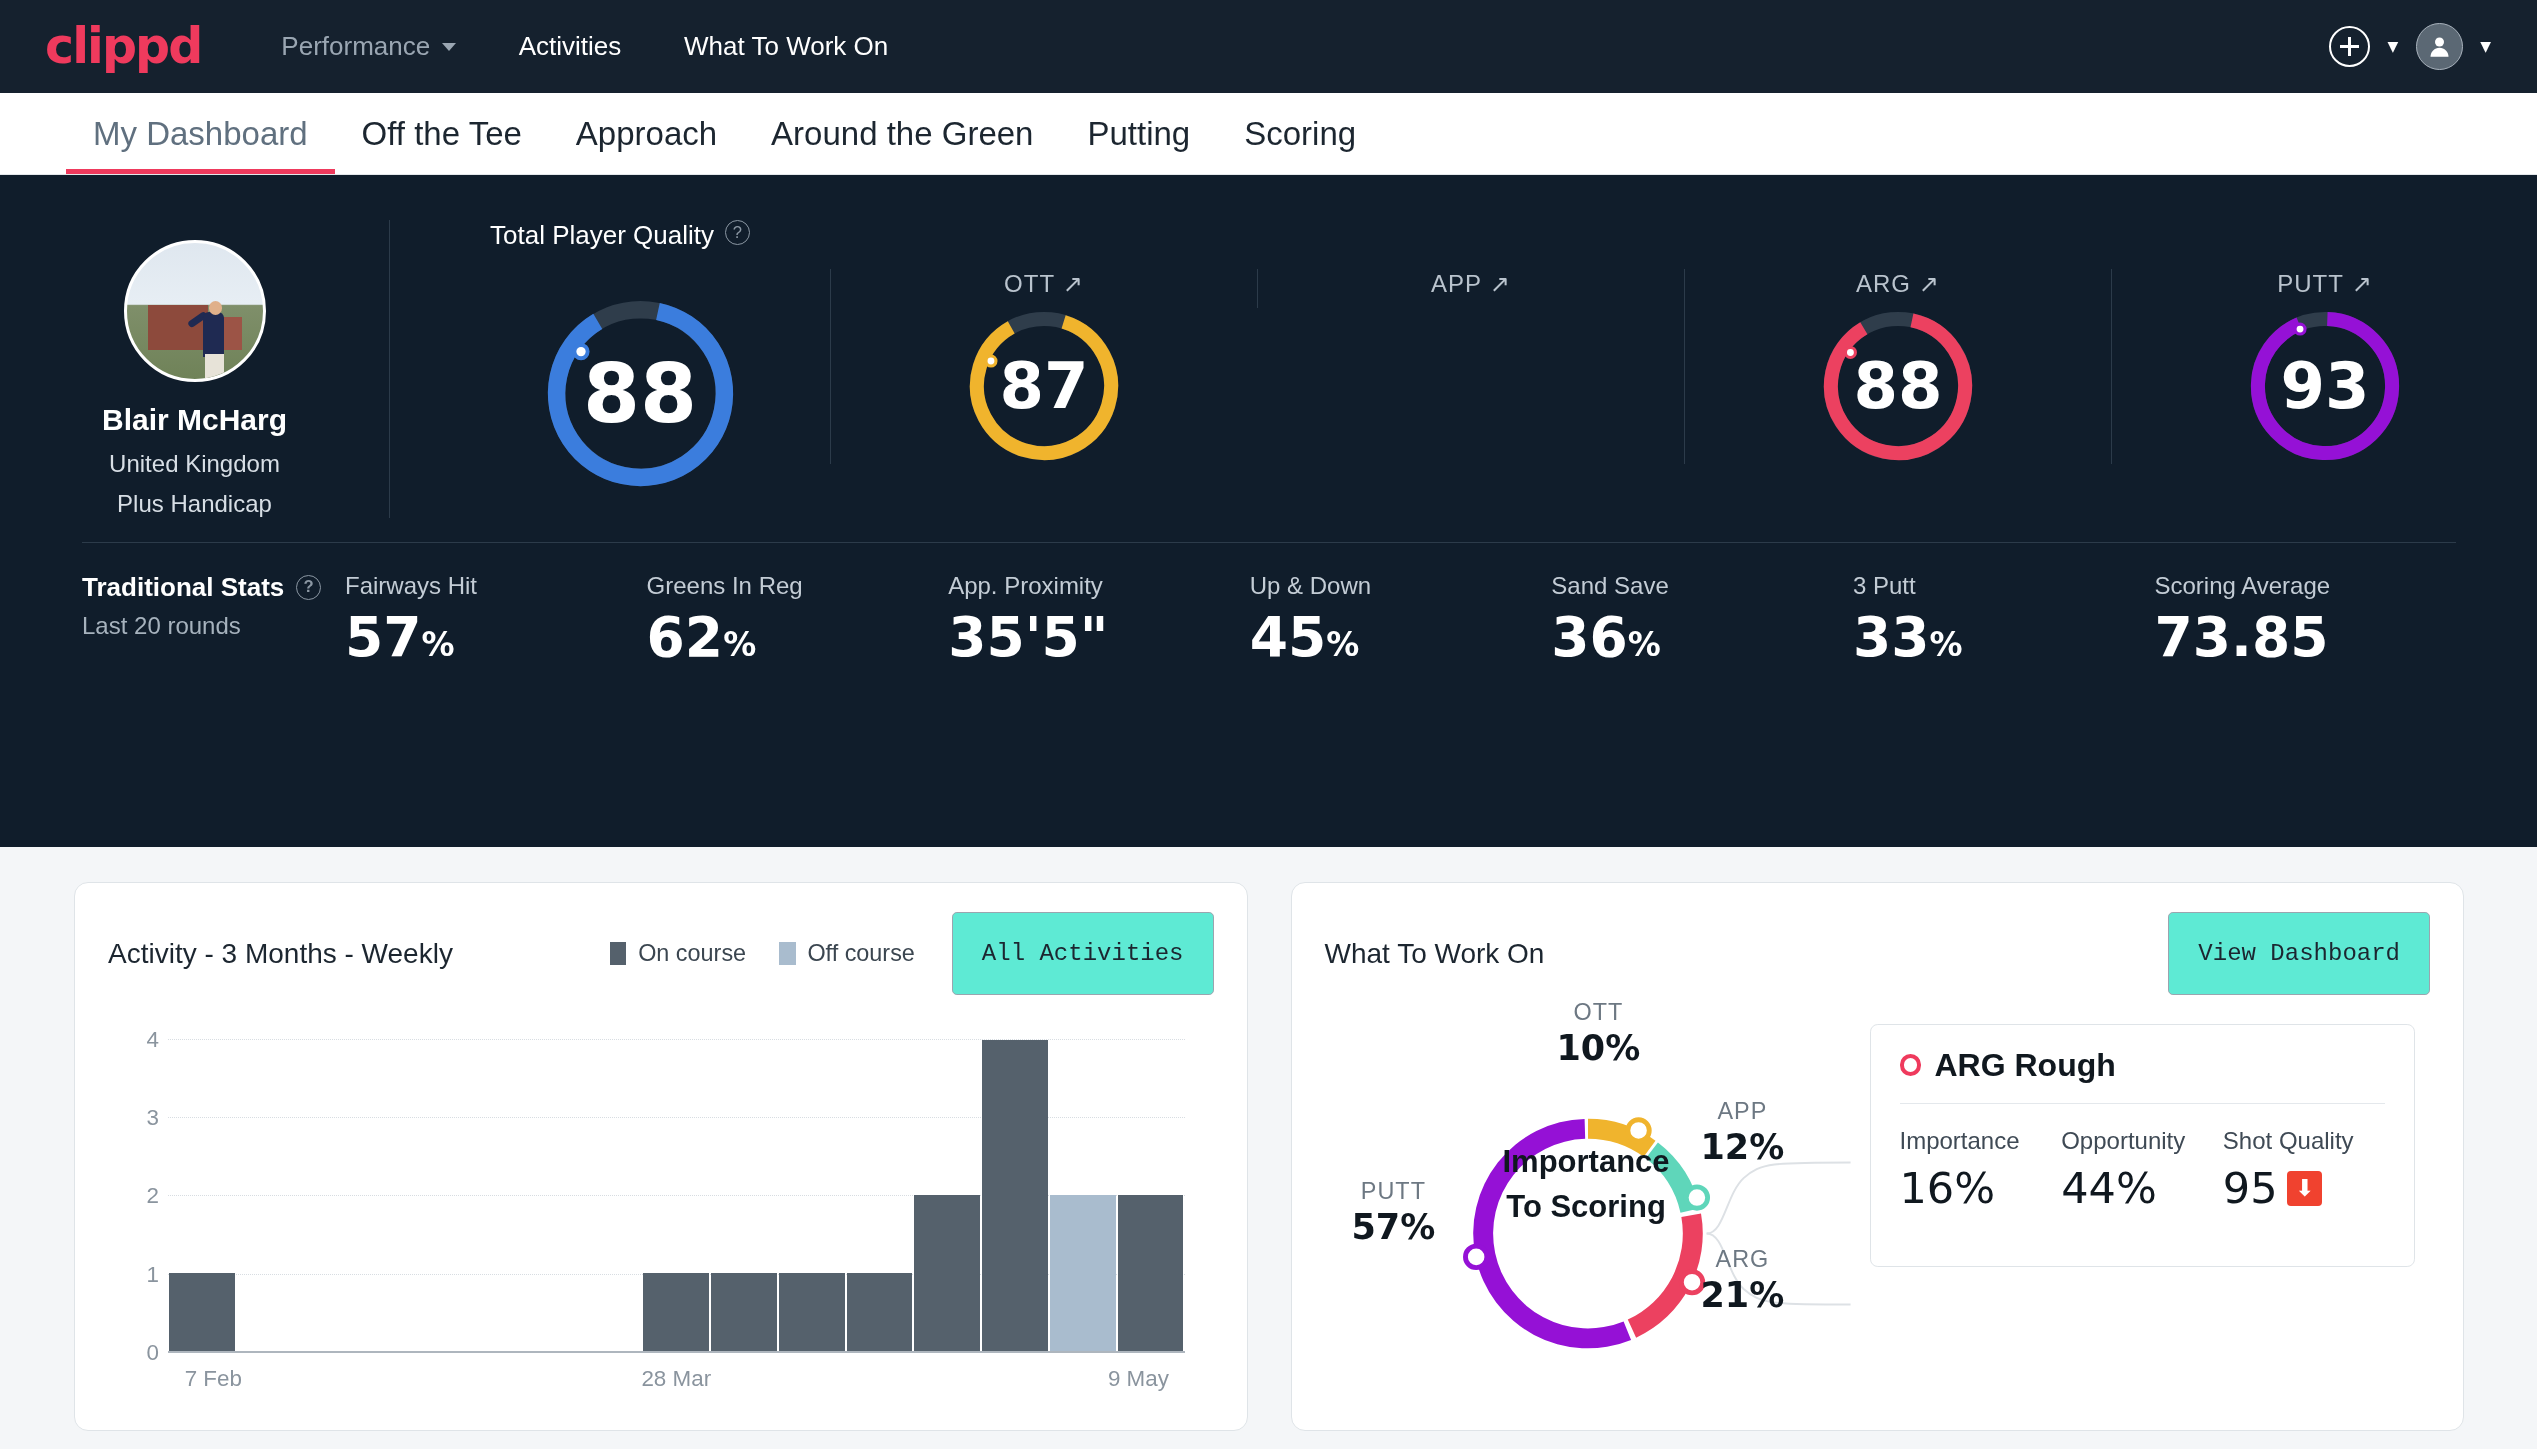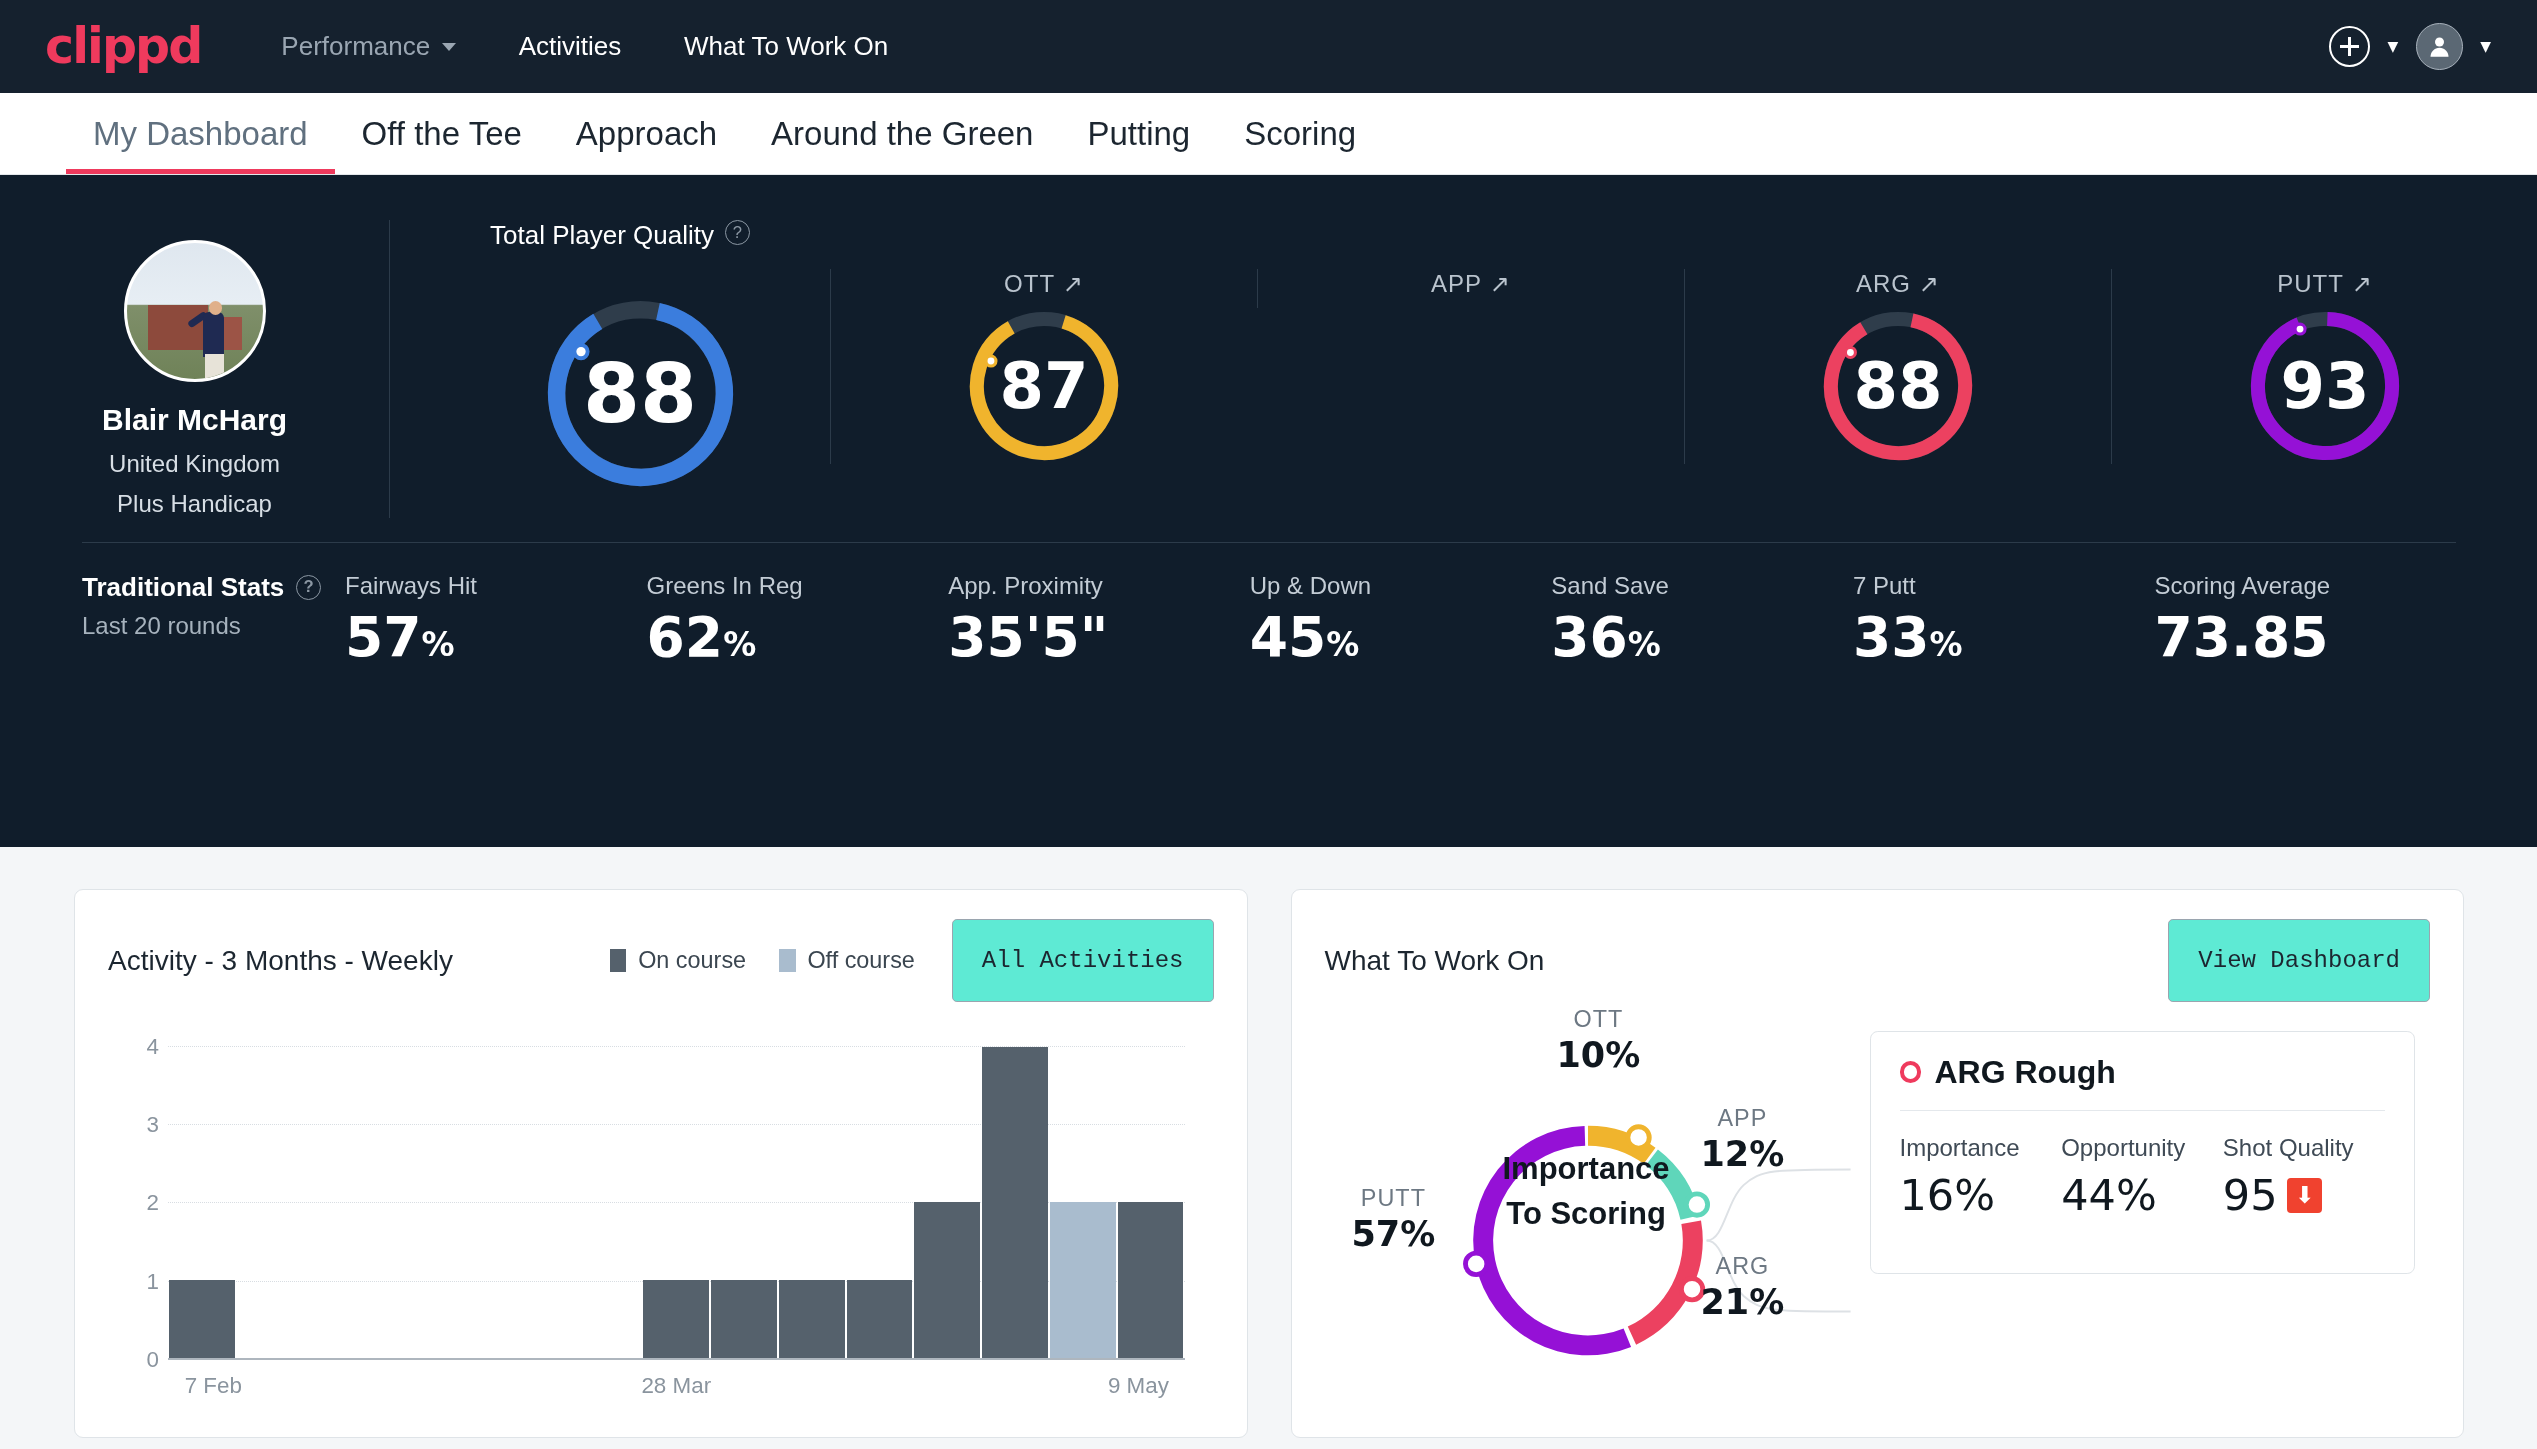--- a/index.html
+++ b/index.html
@@ -318,7 +318,7 @@
       <div class="statvalue"><span>36</span><span class="pct">%</span></div>
     </div>
     <div class="statitem">
-      <div class="statlabel">7 Putt</div>
+      <div class="statlabel">3 Putt</div>
       <div class="statvalue"><span>33</span><span class="pct">%</span></div>
     </div>
     <div class="statitem">

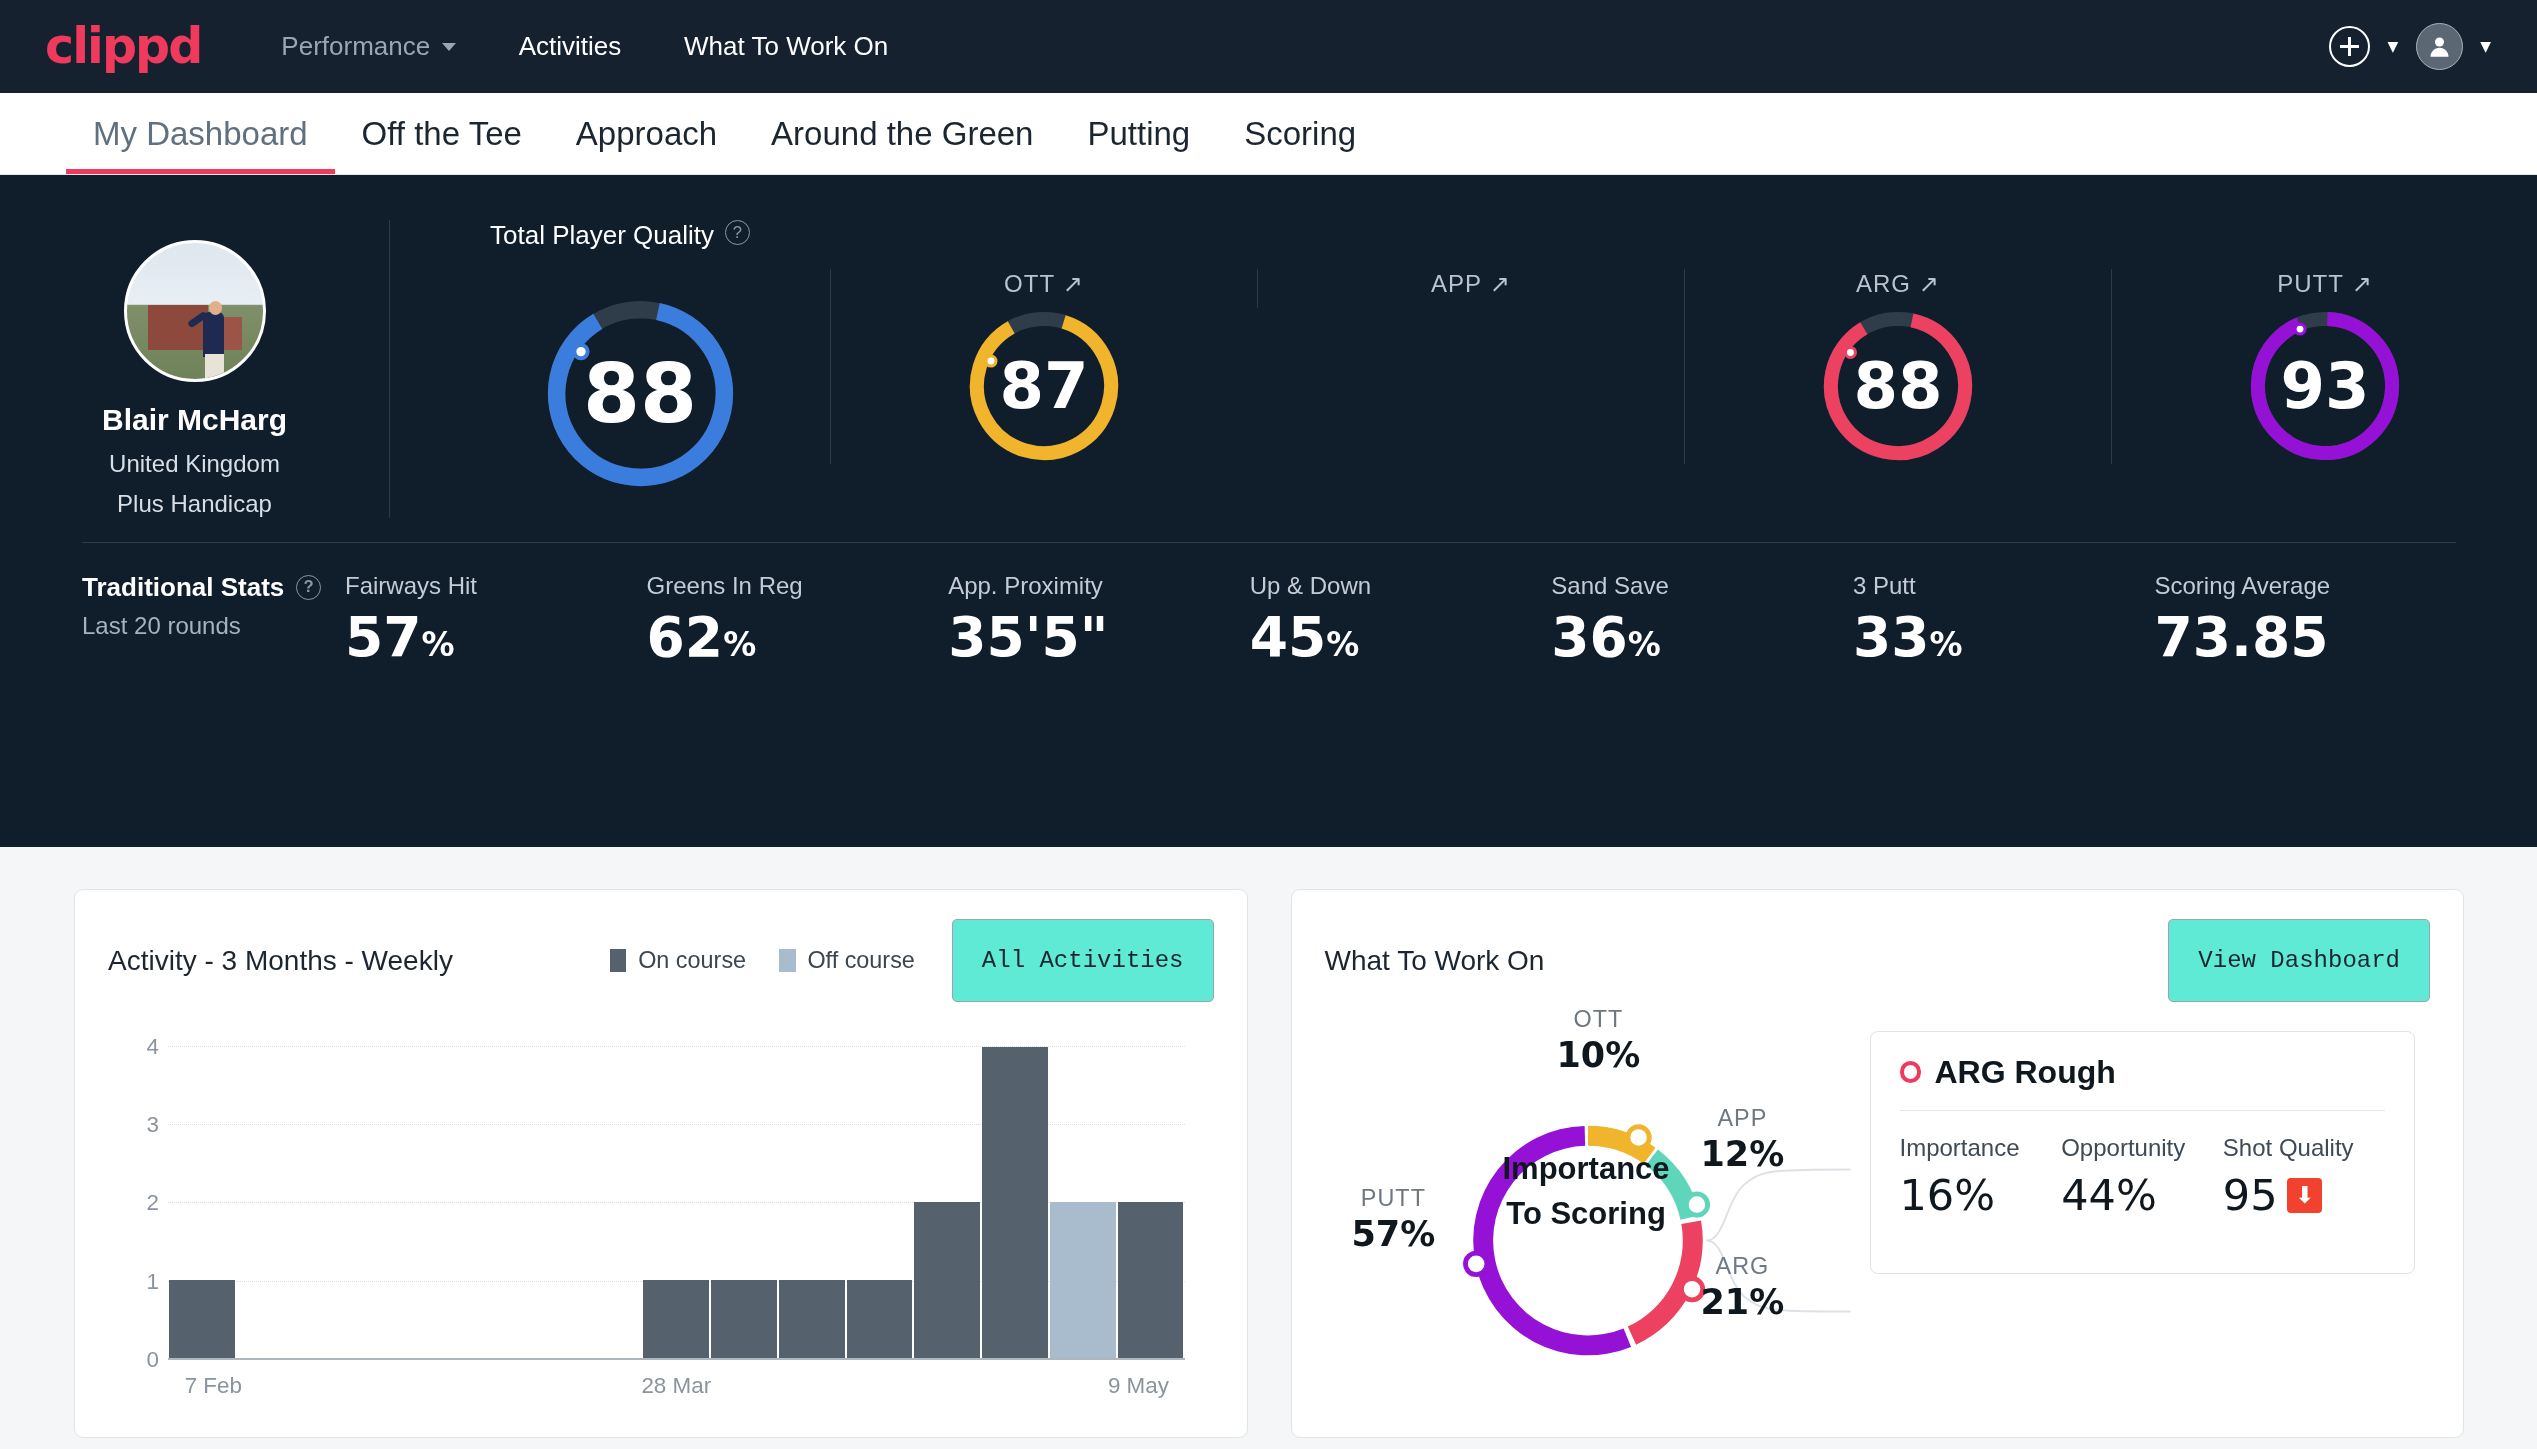--- a/index.html
+++ b/index.html
@@ -105,8 +105,8 @@
   
   .panels{ display:flex; gap:43px; padding:35px 74px 0 74px; }
   .card{
-    background:#ffffff; border:1px solid #dfe4e8; border-radius:9px; flex:1;
-    padding:29px 33px 21.4px 33px; position:relative;margin-top:7px;
+    background:#ffffff; border:1px solid #dfe4e8; border-radius:14px; flex:1;
+    padding:29px 33px 21.4px 33px; position:relative;
   }
   .cardhead{ display:flex; align-items:center; }
   .cardtitle{ font-size:28px; color:#1c2630; font-weight:400; }

